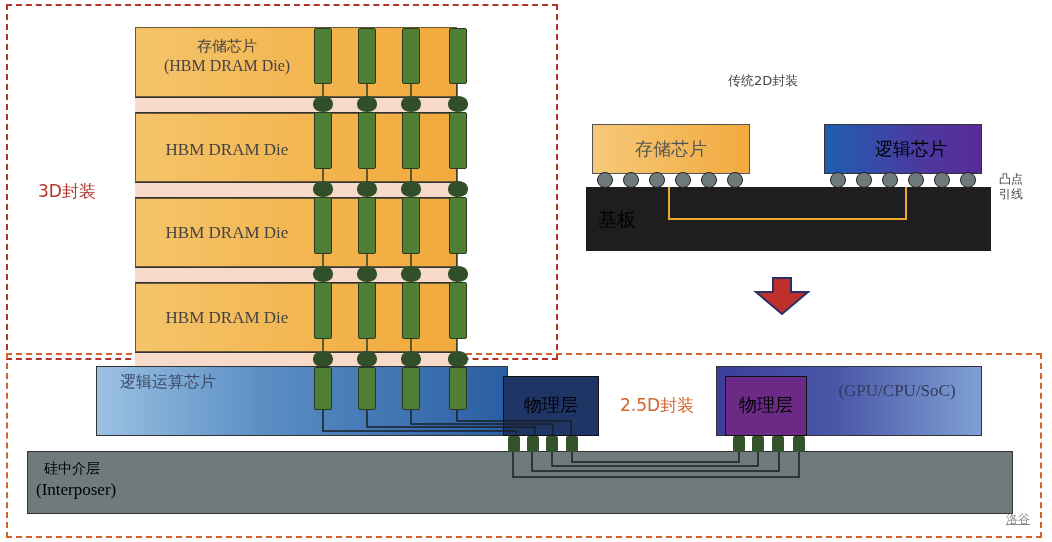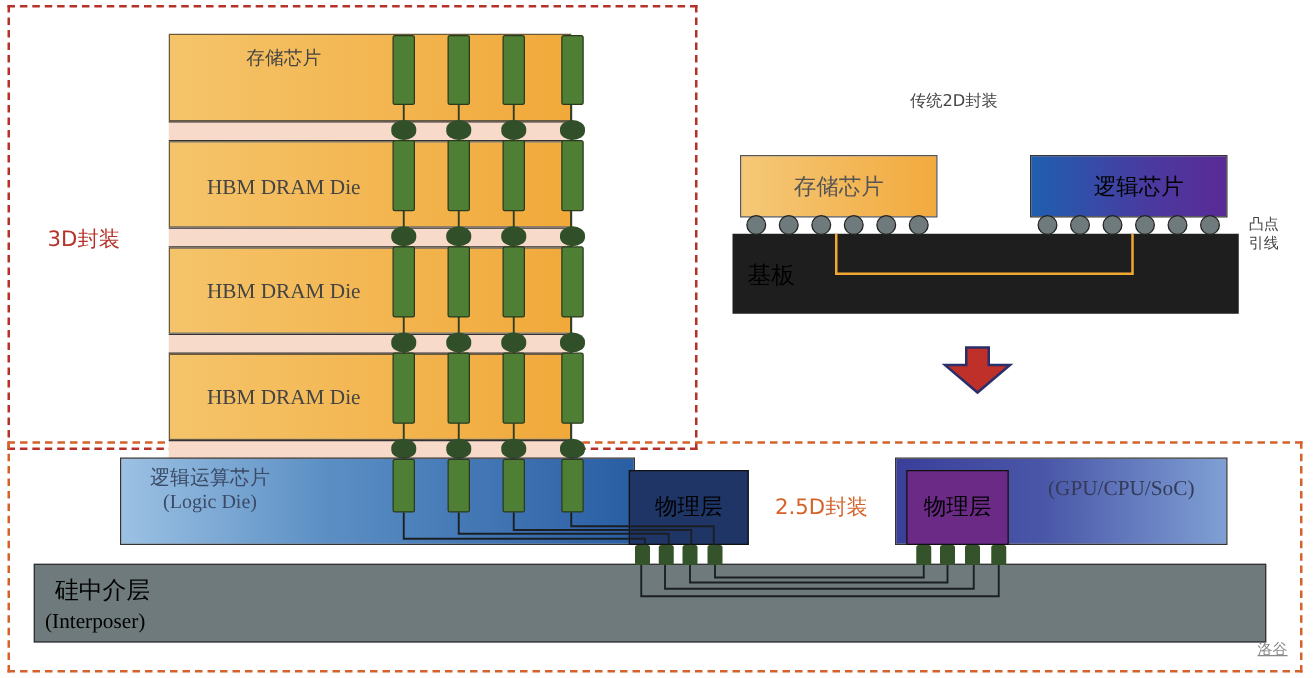--- a/index.html
+++ b/index.html
@@ -37,6 +37,7 @@
 
   <div class="abs label serif" style="left:4px; top:10px; width:176px; font-size:16px;">
     <div style="font-family:'DejaVu Sans',sans-serif; font-size:15px;">存储芯片</div>
+    <div>(HBM DRAM Die)</div>
   </div>
   <div class="abs label serif" style="left:4px; top:112px; width:176px; font-size:17px;">HBM DRAM Die</div>
   <div class="abs label serif" style="left:4px; top:195px; width:176px; font-size:17px;">HBM DRAM Die</div>

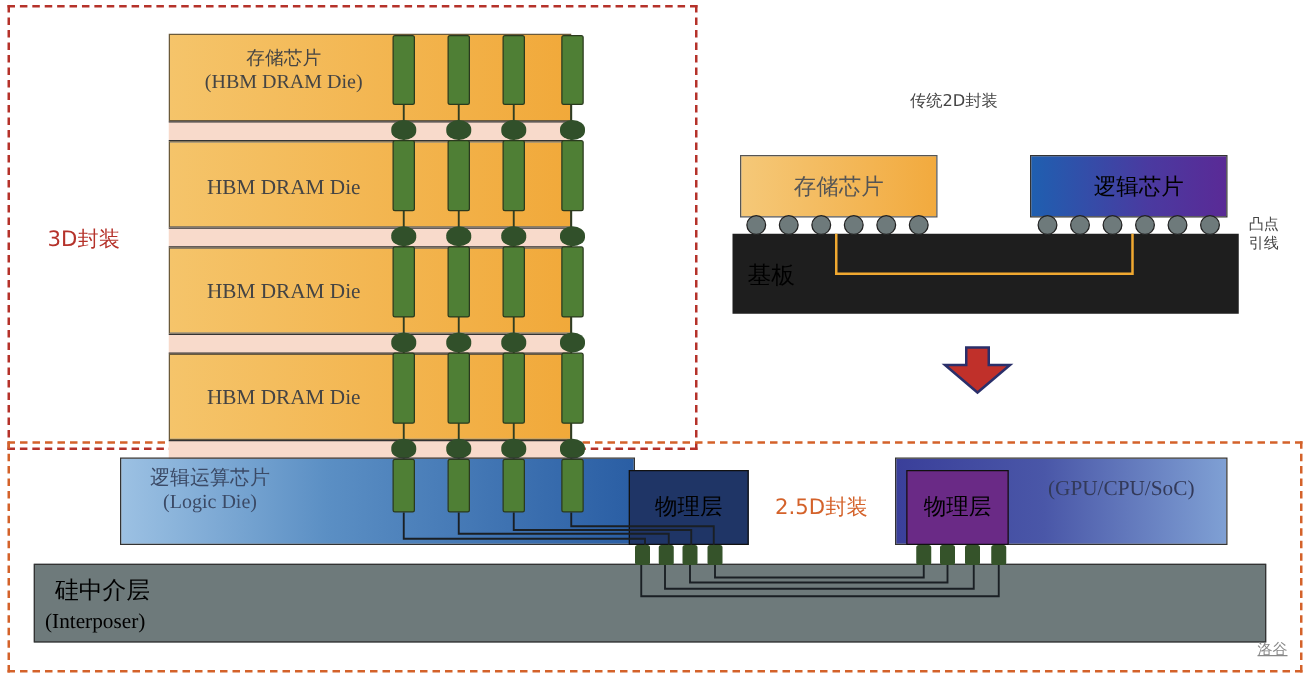--- a/index.html
+++ b/index.html
@@ -98,7 +98,6 @@
 <div class="abs" style="left:96px; top:366px; width:412px; height:70px; background:linear-gradient(90deg,#9cc1e3 0%,#5b8fc4 40%,#2a5ea4 100%); border:1px solid #333; box-sizing:border-box;"></div>
 <div class="abs label" style="left:108px; top:372px; width:120px; font-size:16px; color:#3b4a66;">
   <div>逻辑运算芯片</div>
-  <div class="serif" style="font-size:16px;">(Logic Die)</div>
 </div>
 
 <div class="abs tsv" style="left:314px; top:367px; width:18px; height:43px;"></div>

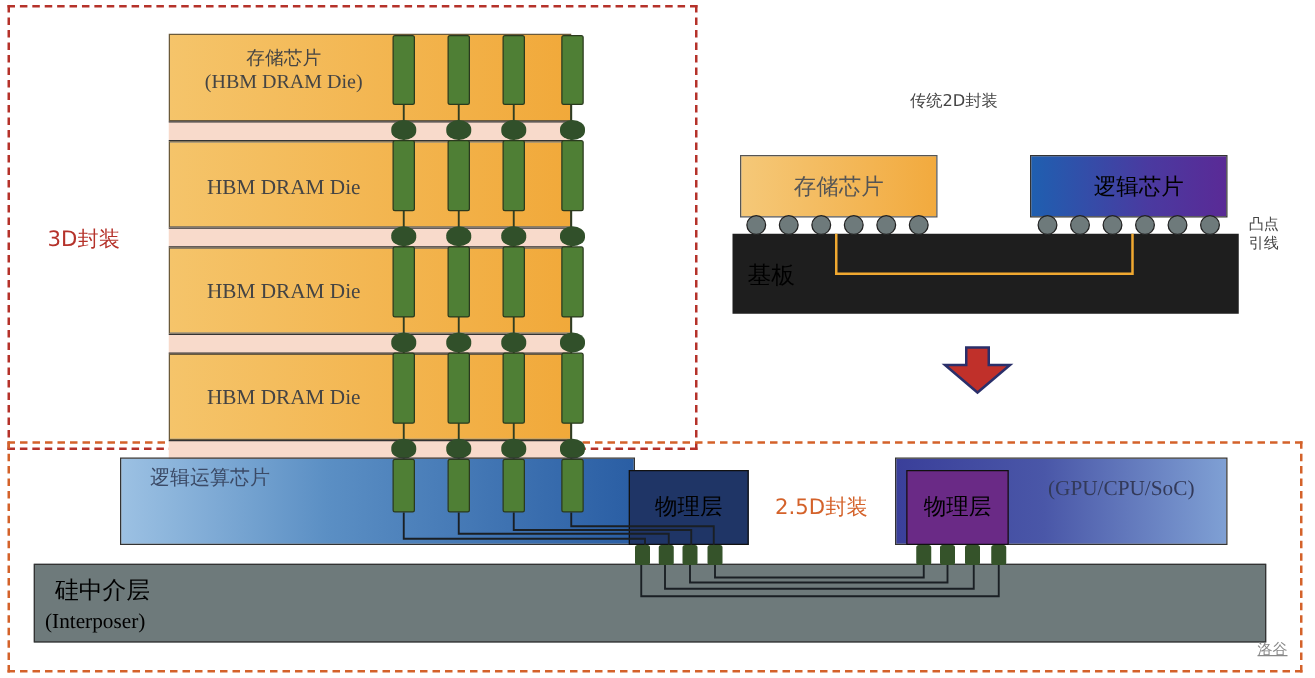--- a/index.html
+++ b/index.html
@@ -121,7 +121,7 @@
 
 <div class="abs" style="left:27px; top:451px; width:986px; height:63px; background:#6e7a7b; border:1px solid #333; box-sizing:border-box;"></div>
 <div class="abs white" style="left:36px; top:460px; line-height:1.35;">
-  <div style="font-size:19px; padding-left:8px;">硅中介层</div>
+  <div style="font-size:14px; padding-left:8px;font-family:Liberation Mono, monospace;">硅中介层</div>
   <div class="serif" style="font-size:17px;">(Interposer)</div>
 </div>
 

